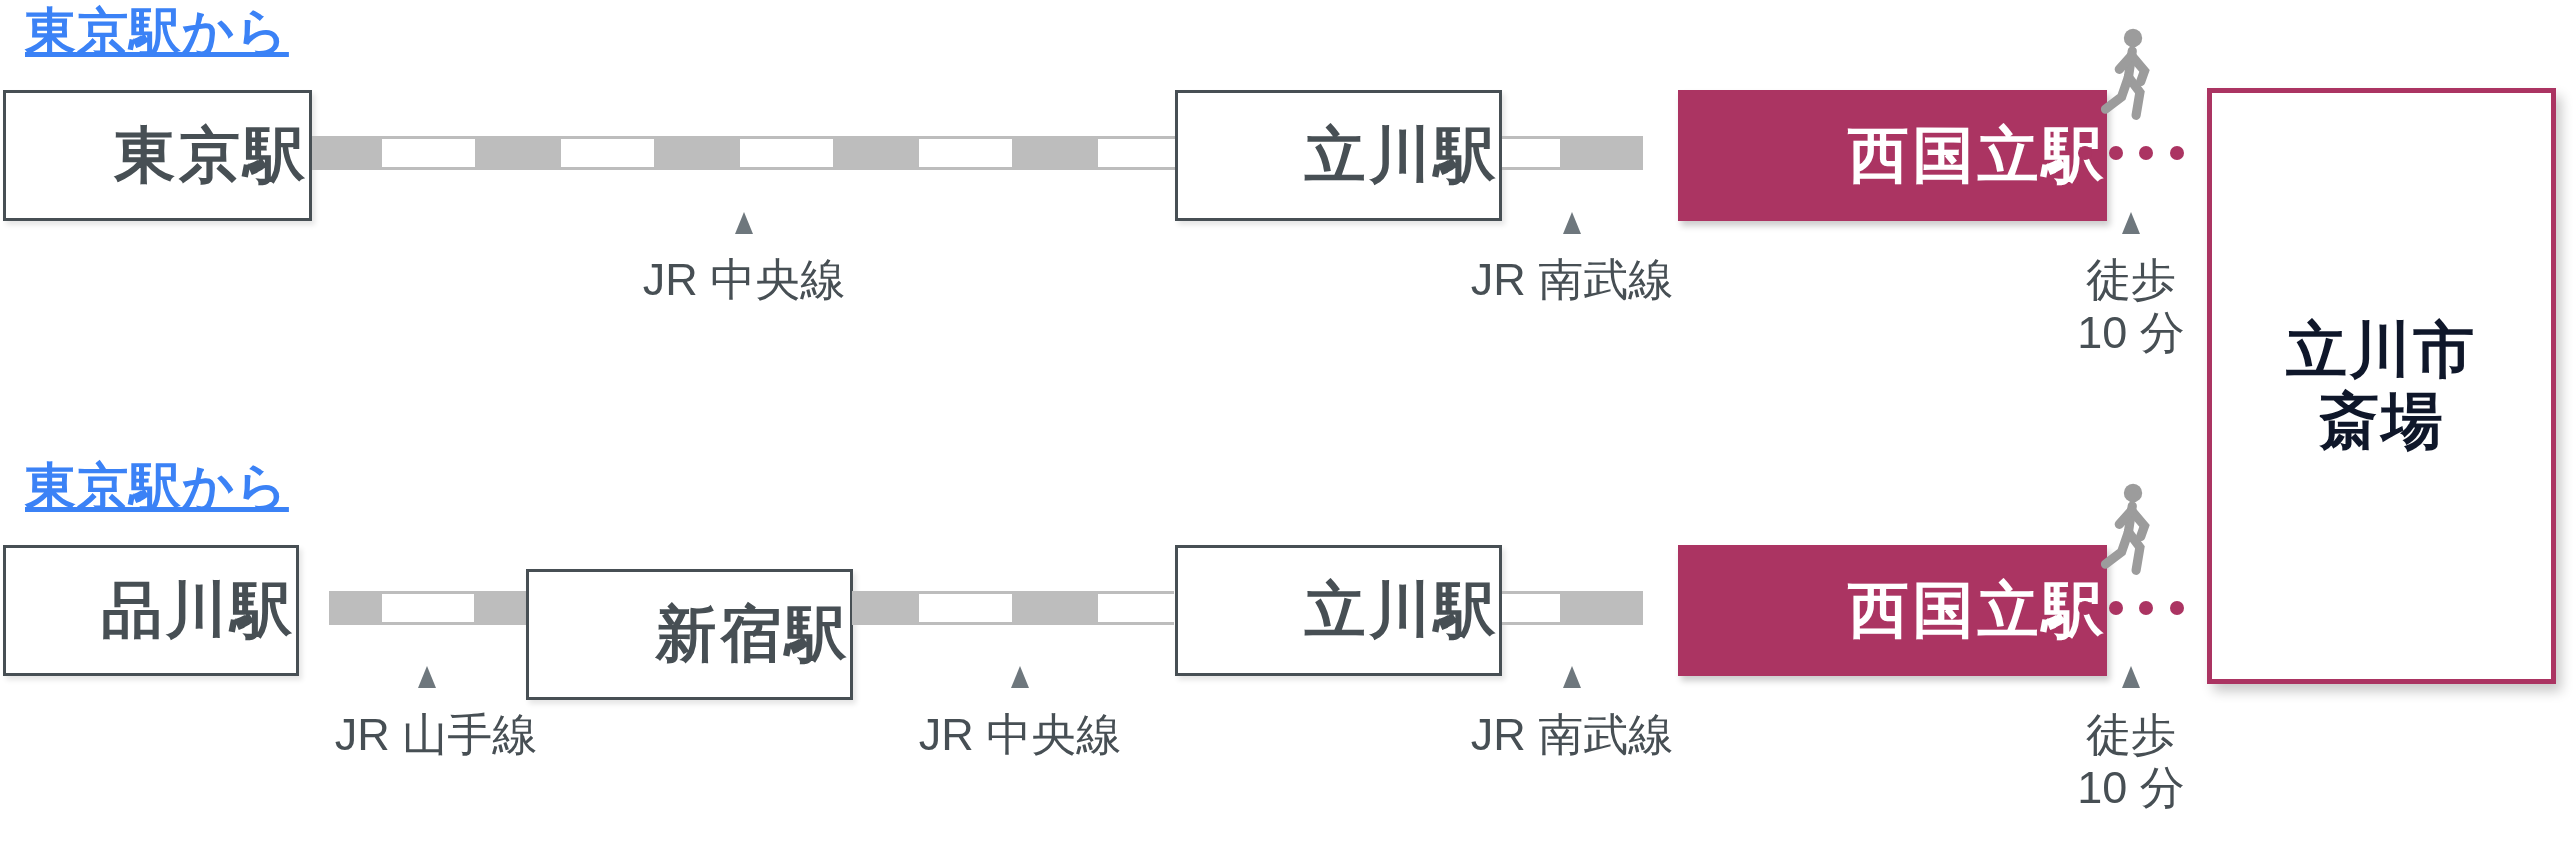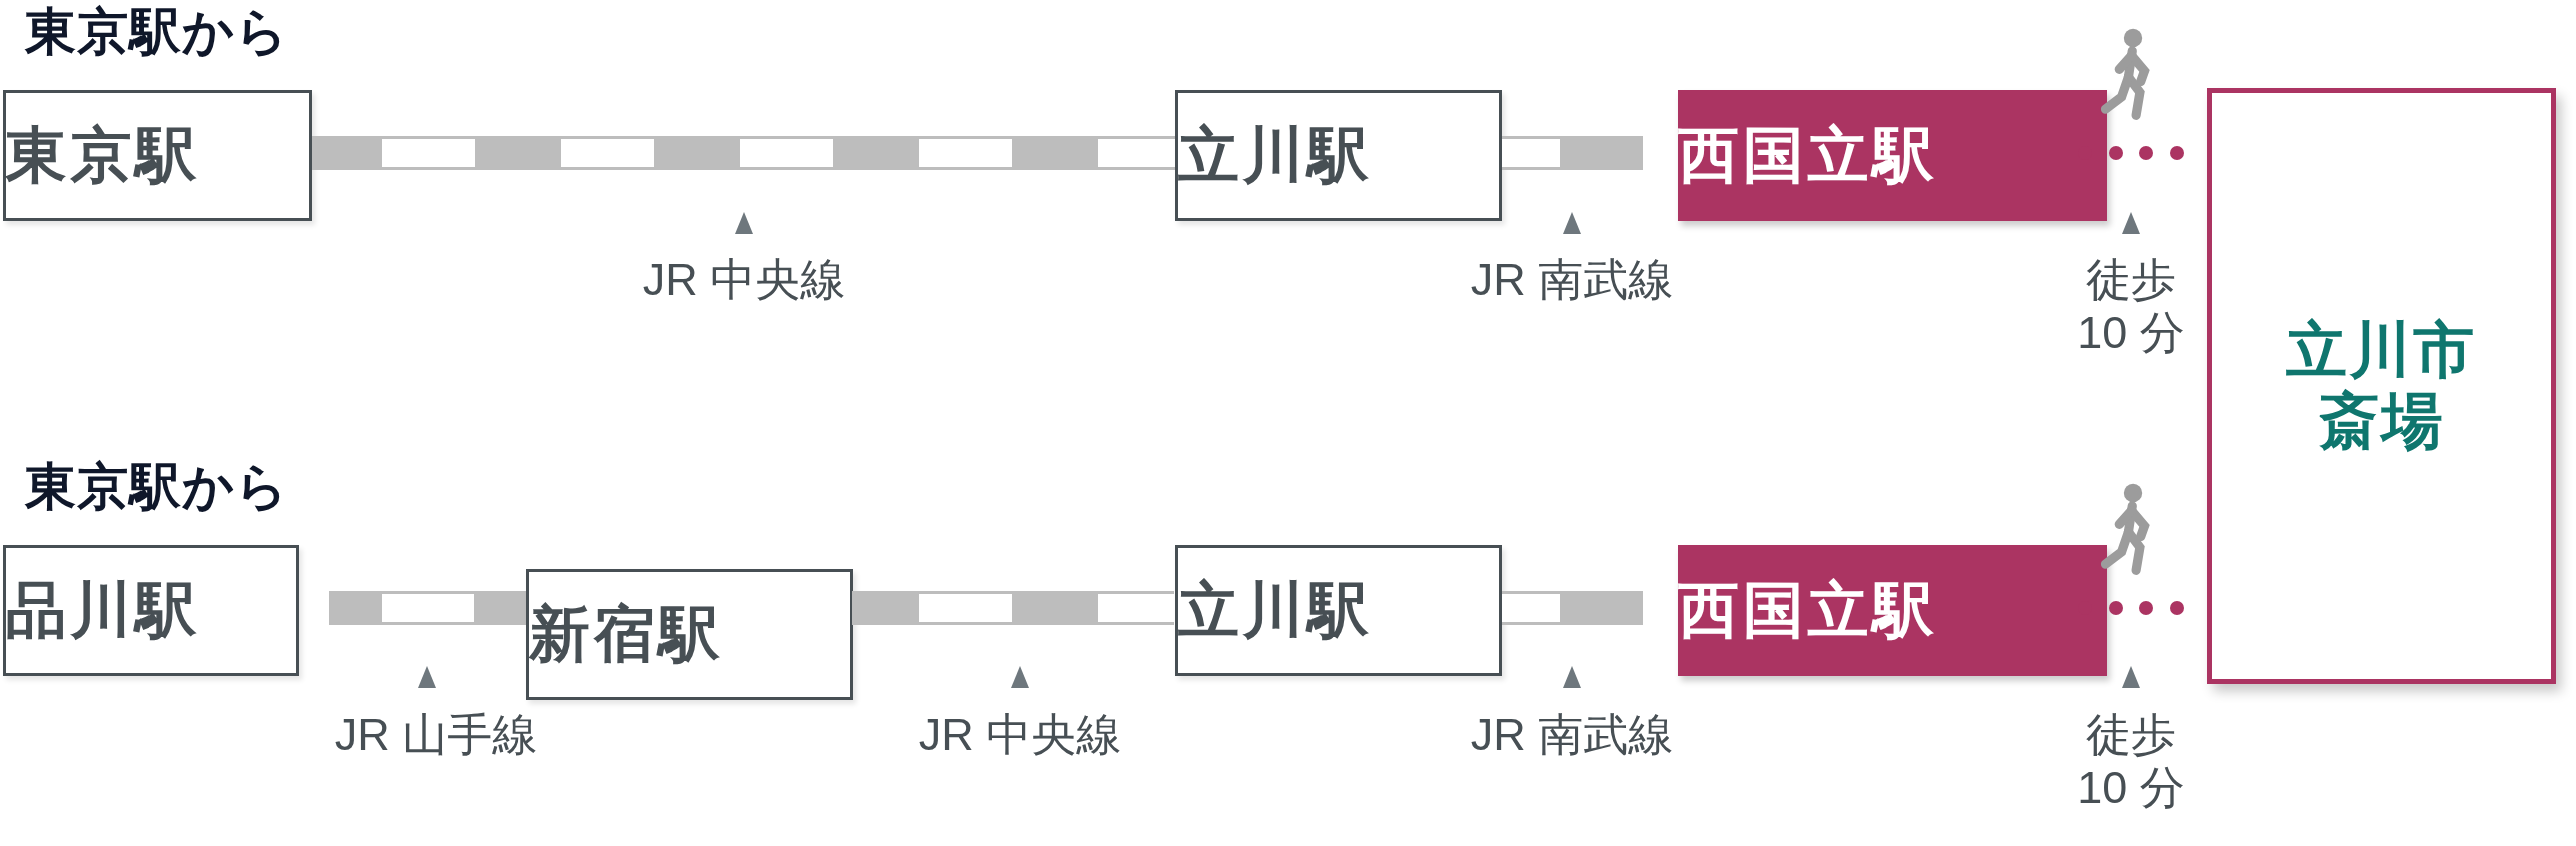--- a/index.html
+++ b/index.html
@@ -9,7 +9,7 @@
   }
   .heading{
     position:absolute;left:25px;font-size:51px;font-weight:600;
-    color:#0f172a;line-height:1;white-space:nowrap;letter-spacing:1.3px;
+    color:#3b82f6;line-height:1;white-space:nowrap;letter-spacing:1.3px;text-decoration:underline;
   }
   .station{
     position:absolute;height:131px;box-sizing:border-box;

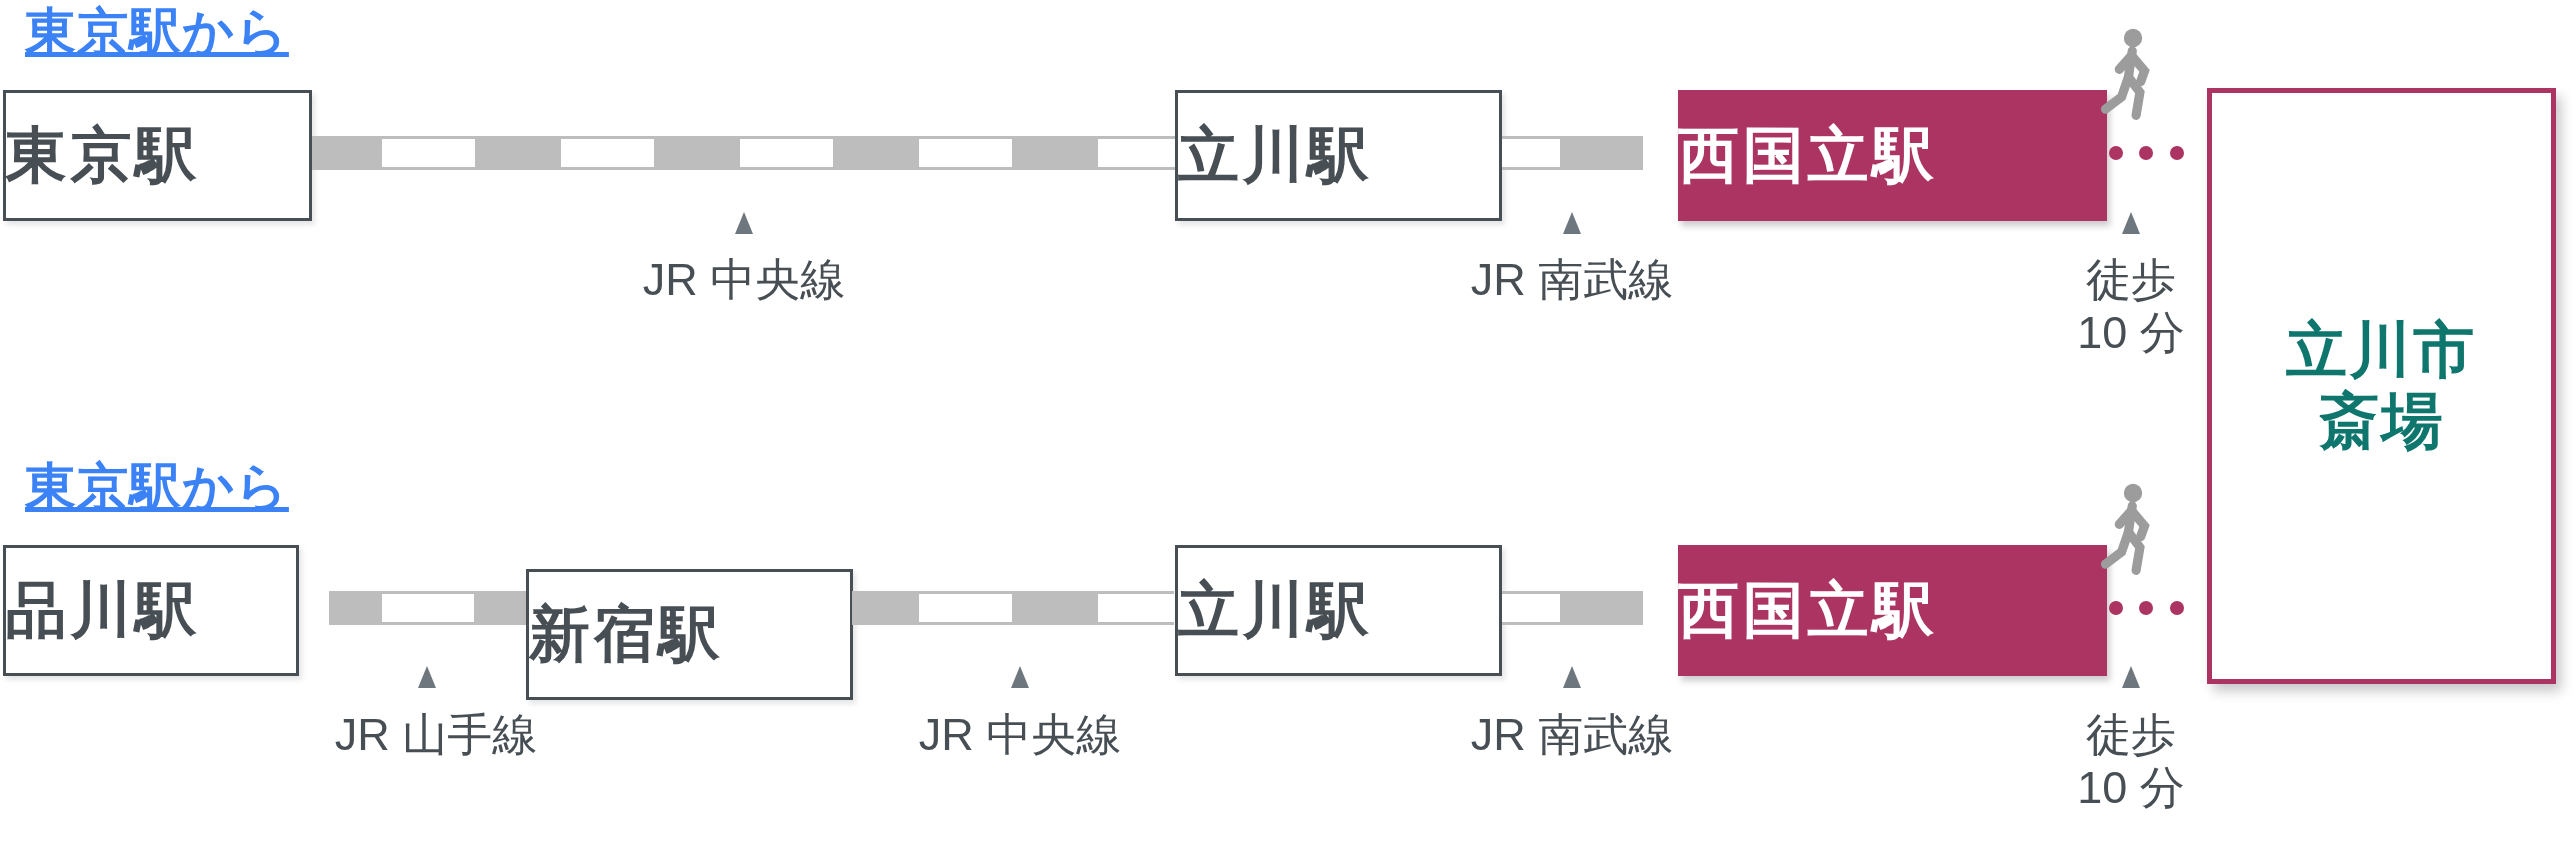--- a/index.html
+++ b/index.html
@@ -13,7 +13,7 @@
   }
   .station{
     position:absolute;height:131px;box-sizing:border-box;
-    display:flex;align-items:center;justify-content:flex-start;
+    display:flex;align-items:center;justify-content:flex-end;
     background:#ffffff;border:3.8px solid #474f54;
     font-size:61px;font-weight:600;letter-spacing:3.8px;white-space:nowrap;
     box-shadow:2.6px 3.8px 5.1px rgba(0,0,0,0.10);

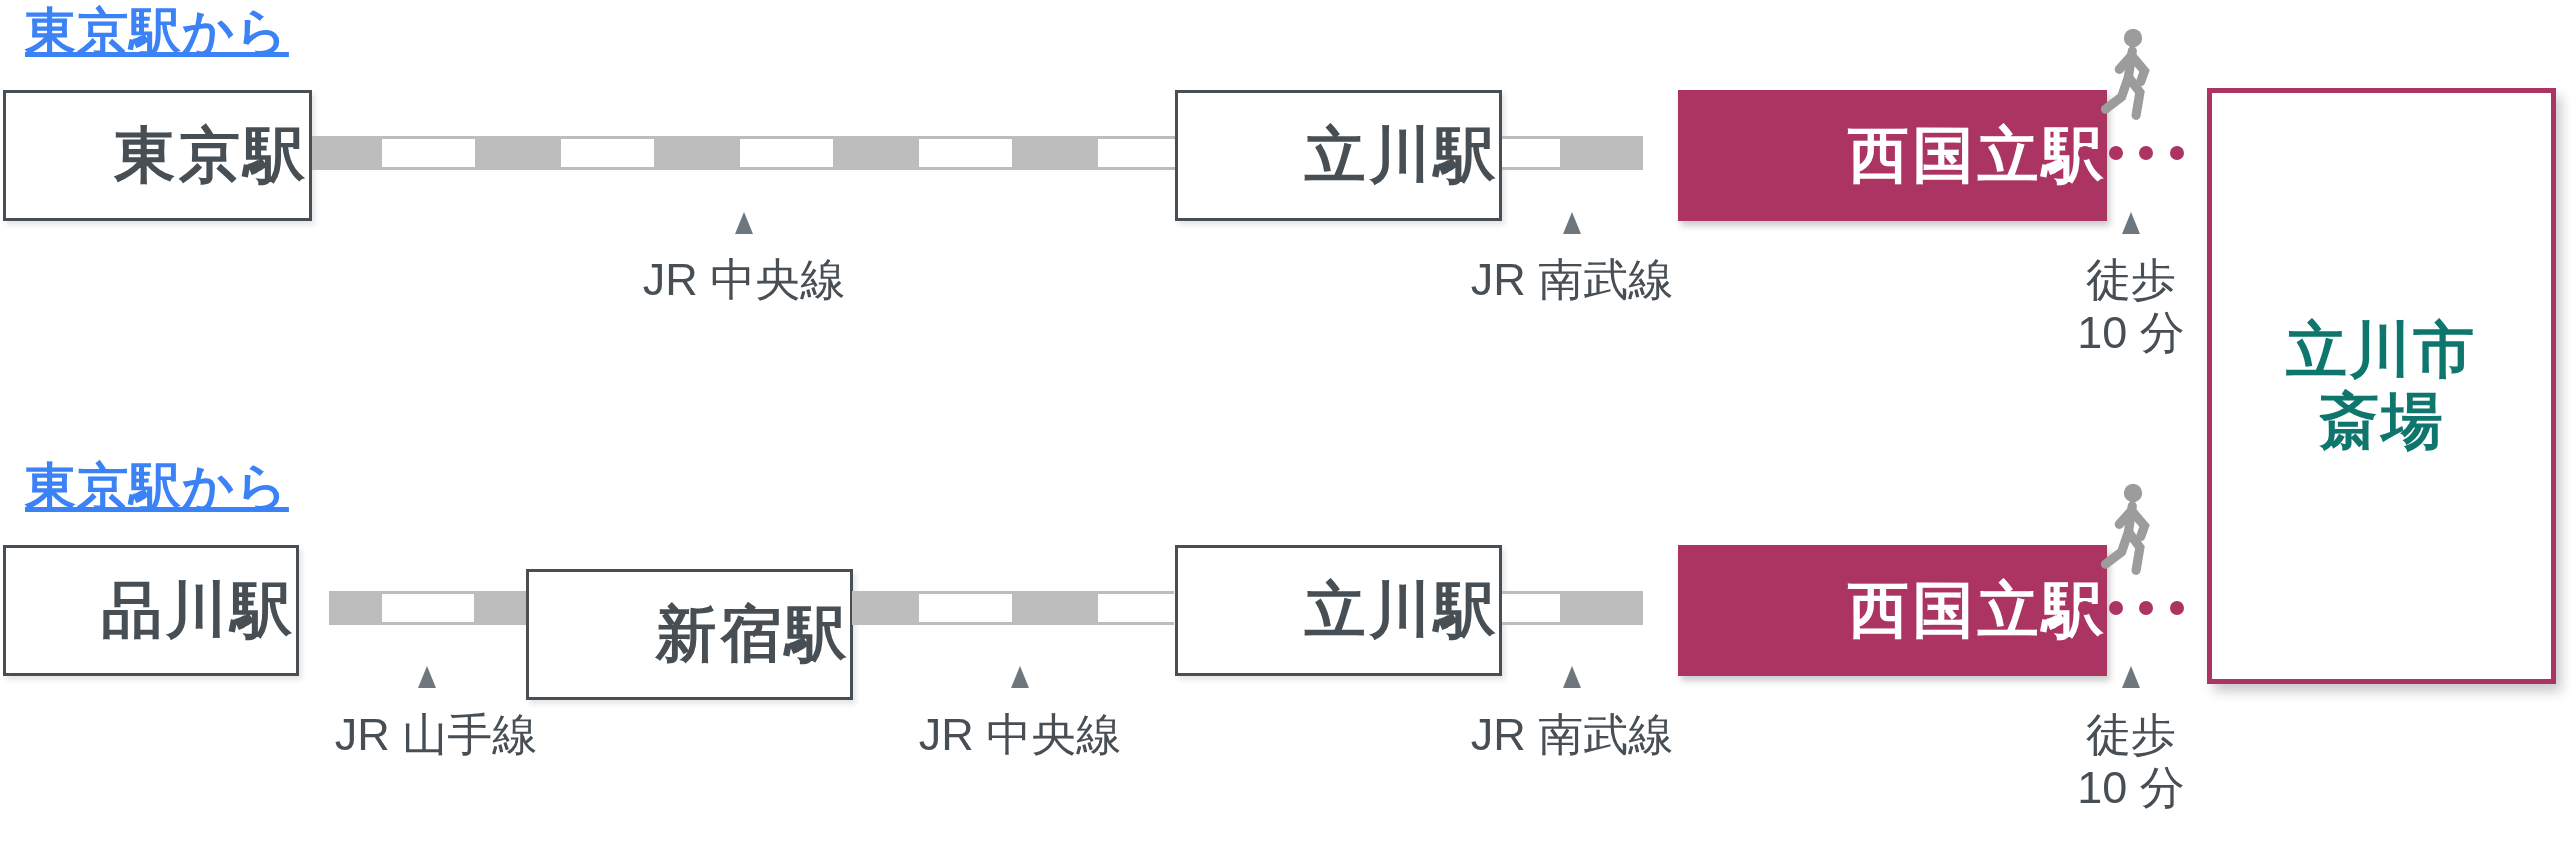--- a/index.html
+++ b/index.html
@@ -52,7 +52,7 @@
     display:flex;flex-direction:column;align-items:center;justify-content:center;
   }
   .dest .line{
-    font-size:61px;font-weight:600;color:#0f766e;line-height:1.16;
+    font-size:61px;font-weight:600;color:#0f172a;line-height:1.16;
     letter-spacing:2.6px;white-space:nowrap;
   }
 </style>

